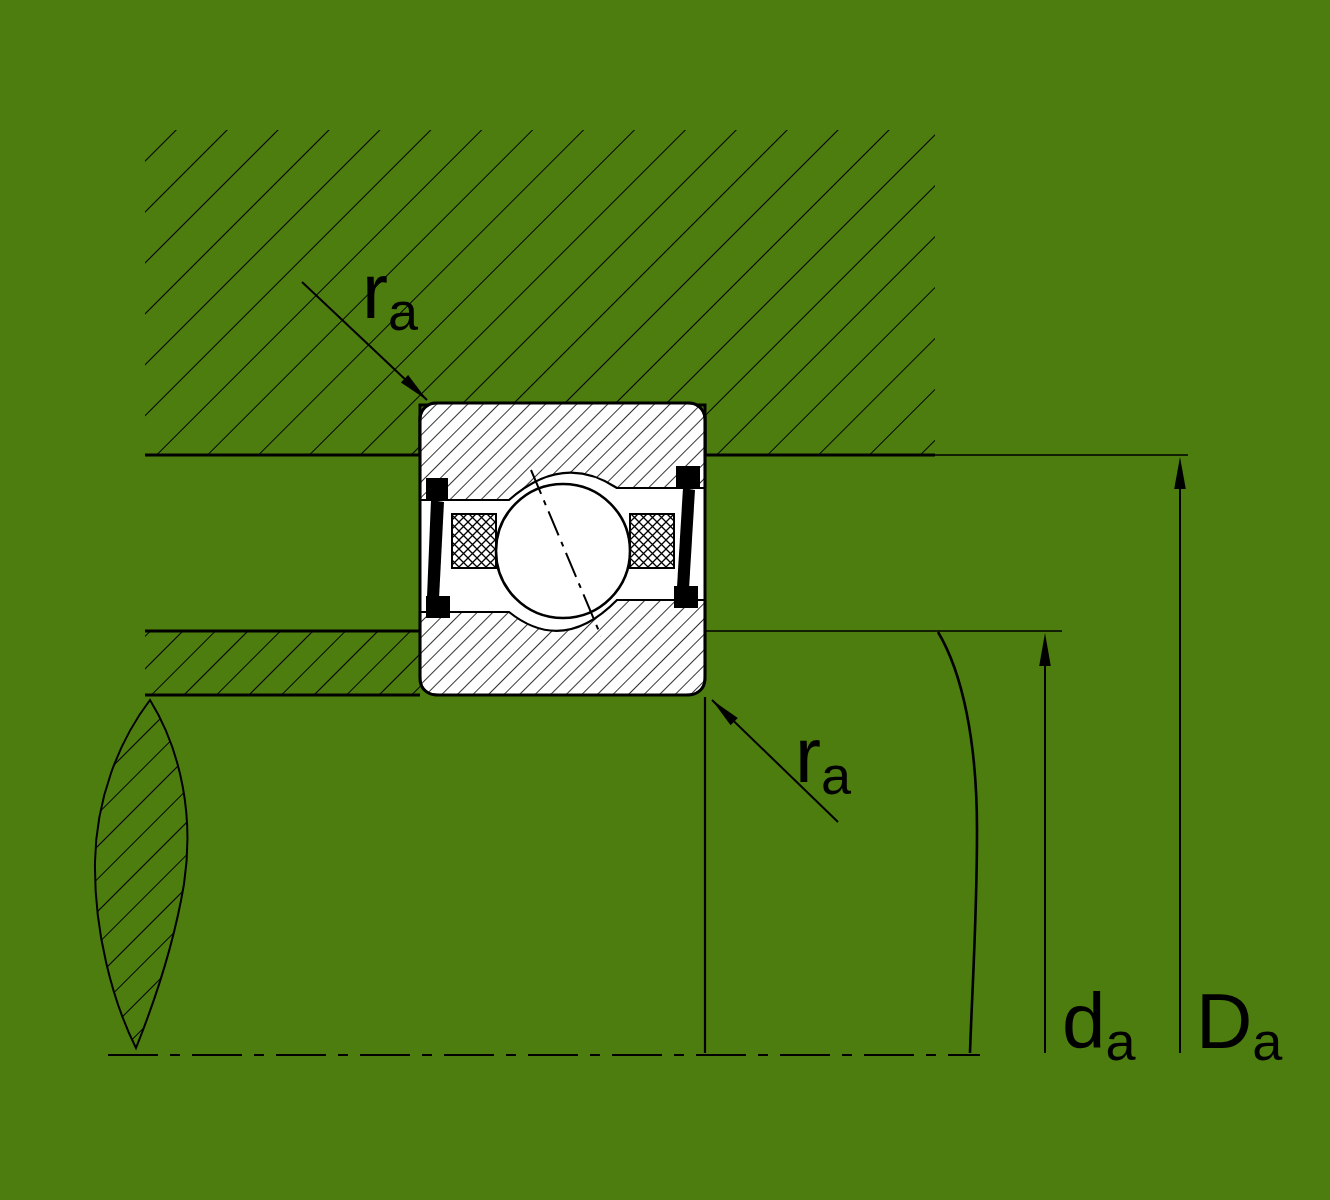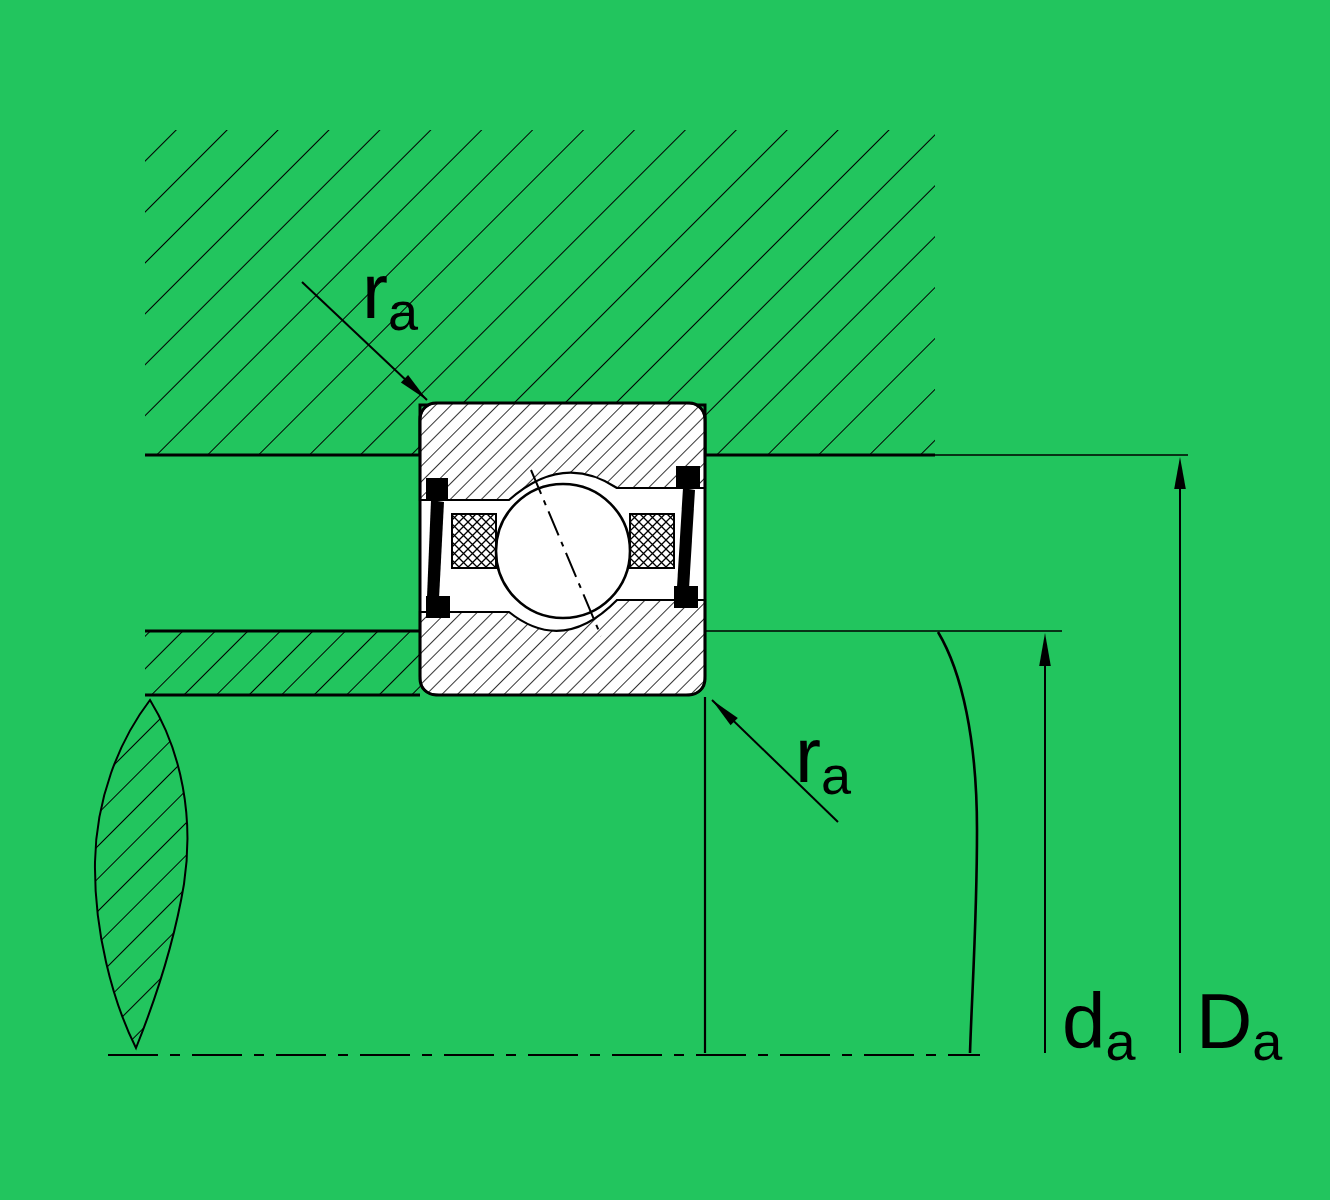--- a/index.html
+++ b/index.html
@@ -3,7 +3,7 @@
 <meta charset="utf-8">
 <style>
   html,body{margin:0;padding:0;background:#ffffff;}
-  .stage{position:relative;width:1330px;height:1200px;background:#22c55e;overflow:hidden;}
+  .stage{position:relative;width:1330px;height:1200px;background:#4d7c0f;overflow:hidden;}
   svg{display:block;}
   .t-main{font-family:"Liberation Sans",sans-serif;font-size:78px;fill:#000;}
   .t-sub{font-size:54px;}

